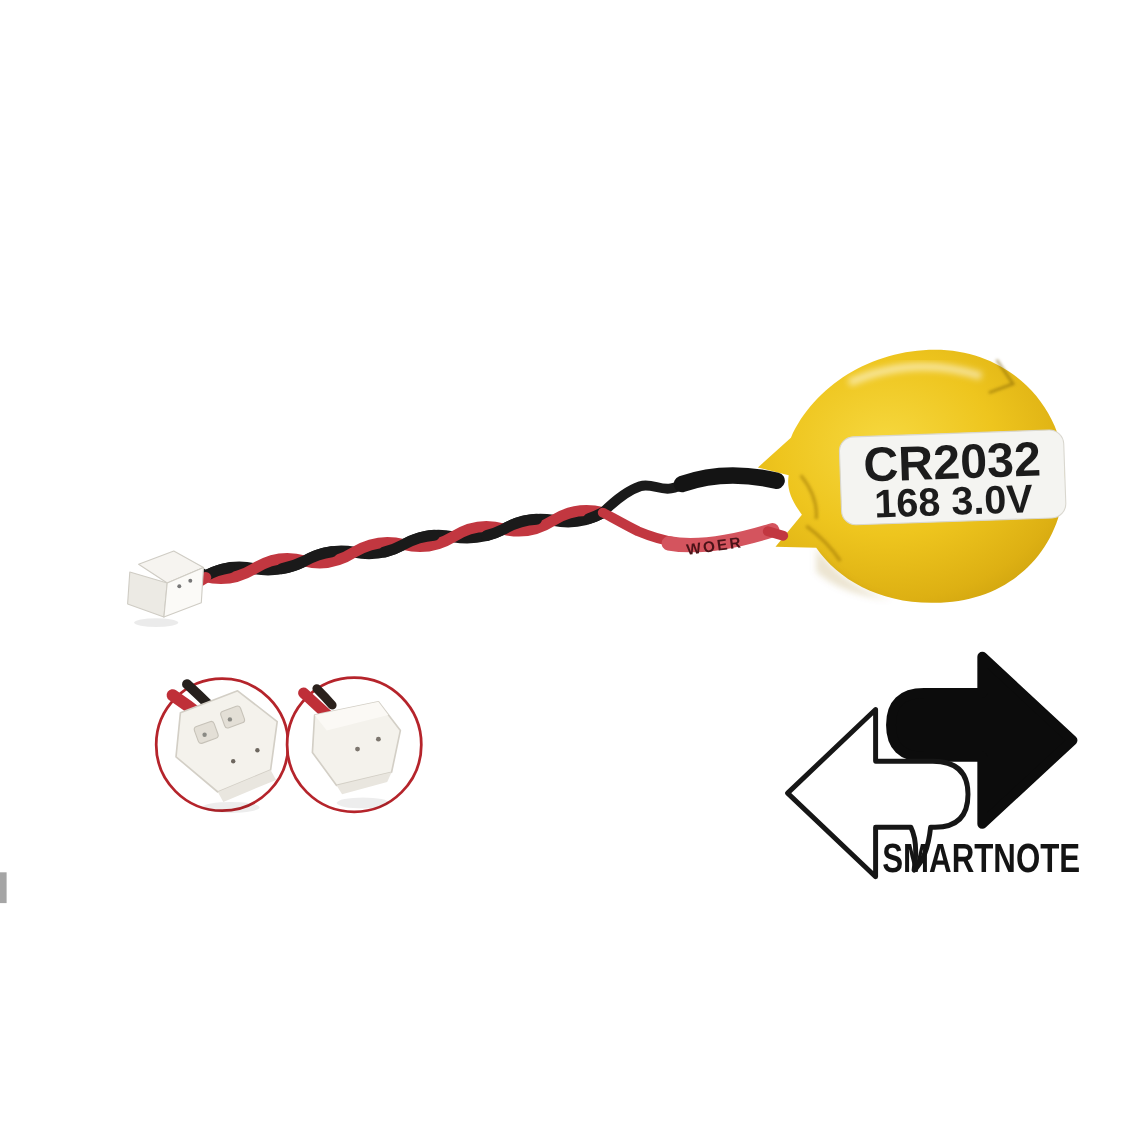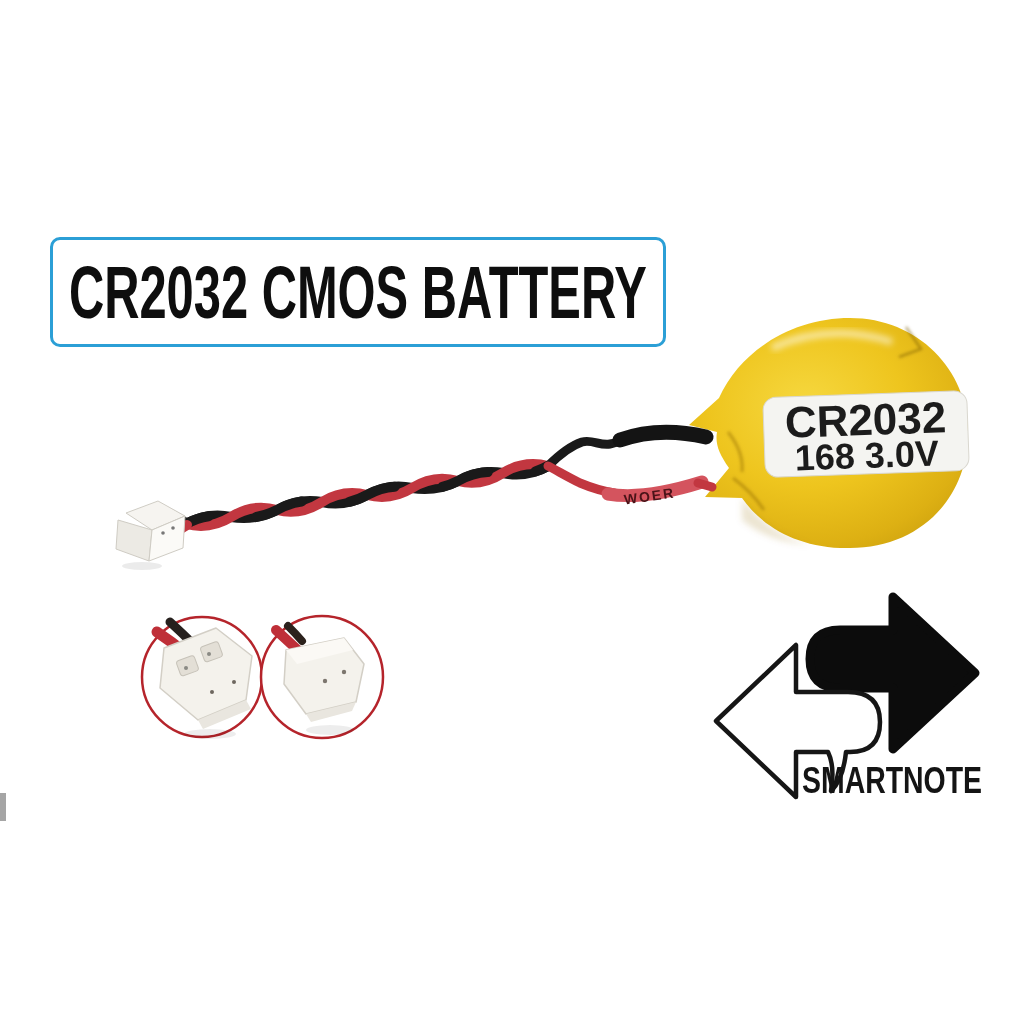--- a/index.html
+++ b/index.html
@@ -18,9 +18,6 @@
 
 <div class="stage">
 
-  <div class="title-box">
-    <span>CR2032 CMOS BATTERY</span>
-  </div>
 
   <svg width="1024" height="1024" viewBox="0 0 1024 1024">
     <defs>

